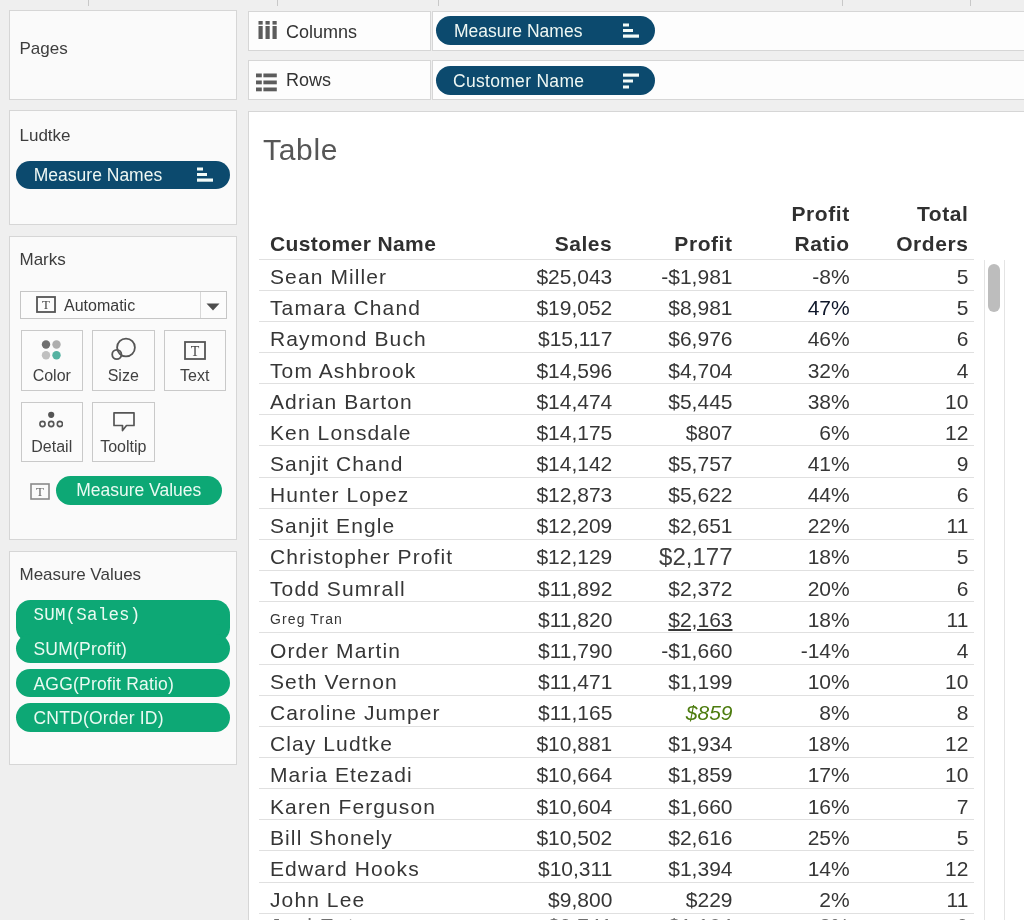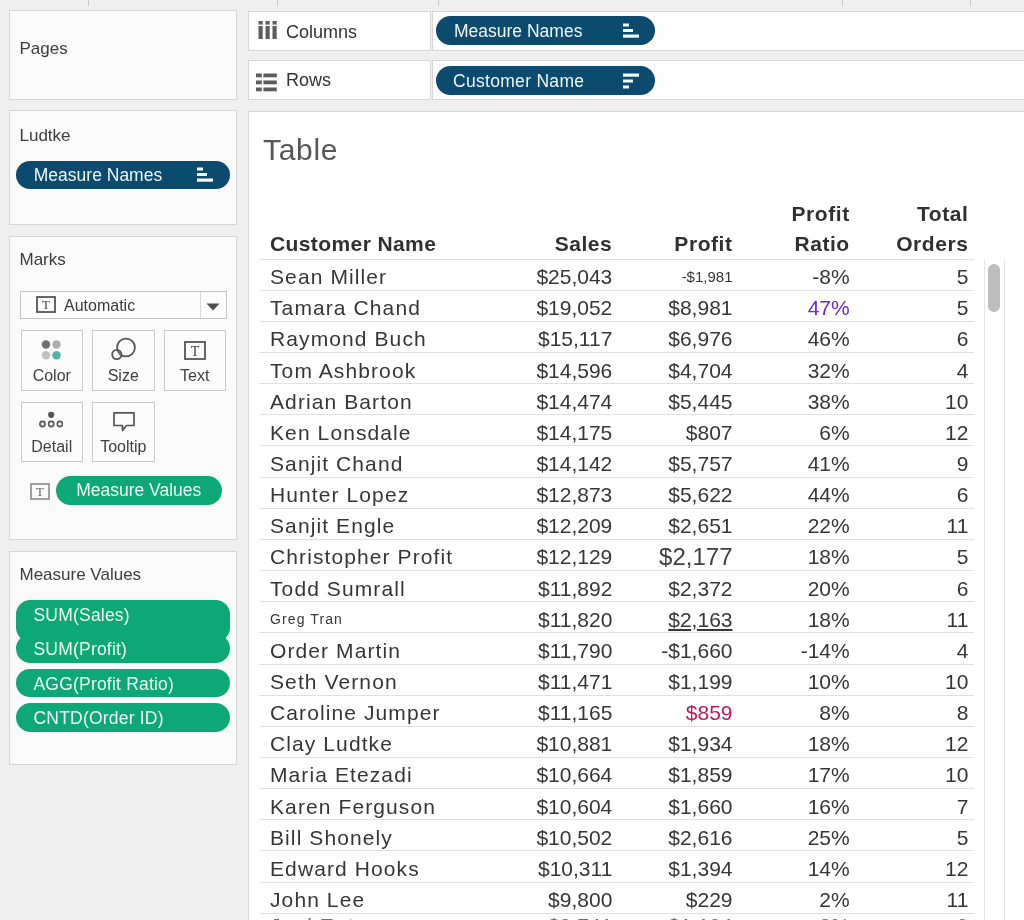--- a/index.html
+++ b/index.html
@@ -177,7 +177,7 @@
 <div class="grid" style="left:259px;top:912.6px;width:714.7px;"></div>
 <div style="position:absolute;font-size:21px;line-height:21px;color:#363636;white-space:nowrap;top:266.0px;left:270.0px;letter-spacing:1.1px;">Sean Miller</div>
 <div style="position:absolute;font-size:21px;line-height:21px;color:#363636;white-space:nowrap;top:266.0px;right:411.7px;">$25,043</div>
-<div style="position:absolute;font-size:15px;line-height:21px;color:#363636;white-space:nowrap;top:266.0px;right:291.5px;">-$1,981</div>
+<div style="position:absolute;font-size:21px;line-height:21px;color:#363636;white-space:nowrap;top:266.0px;right:291.5px;">-$1,981</div>
 <div style="position:absolute;font-size:21px;line-height:21px;color:#363636;white-space:nowrap;top:266.0px;right:174.3px;">-8%</div>
 <div style="position:absolute;font-size:21px;line-height:21px;color:#363636;white-space:nowrap;top:266.0px;right:55.6px;">5</div>
 <div style="position:absolute;font-size:21px;line-height:21px;color:#363636;white-space:nowrap;top:297.2px;left:270.0px;letter-spacing:1.1px;">Tamara Chand</div>

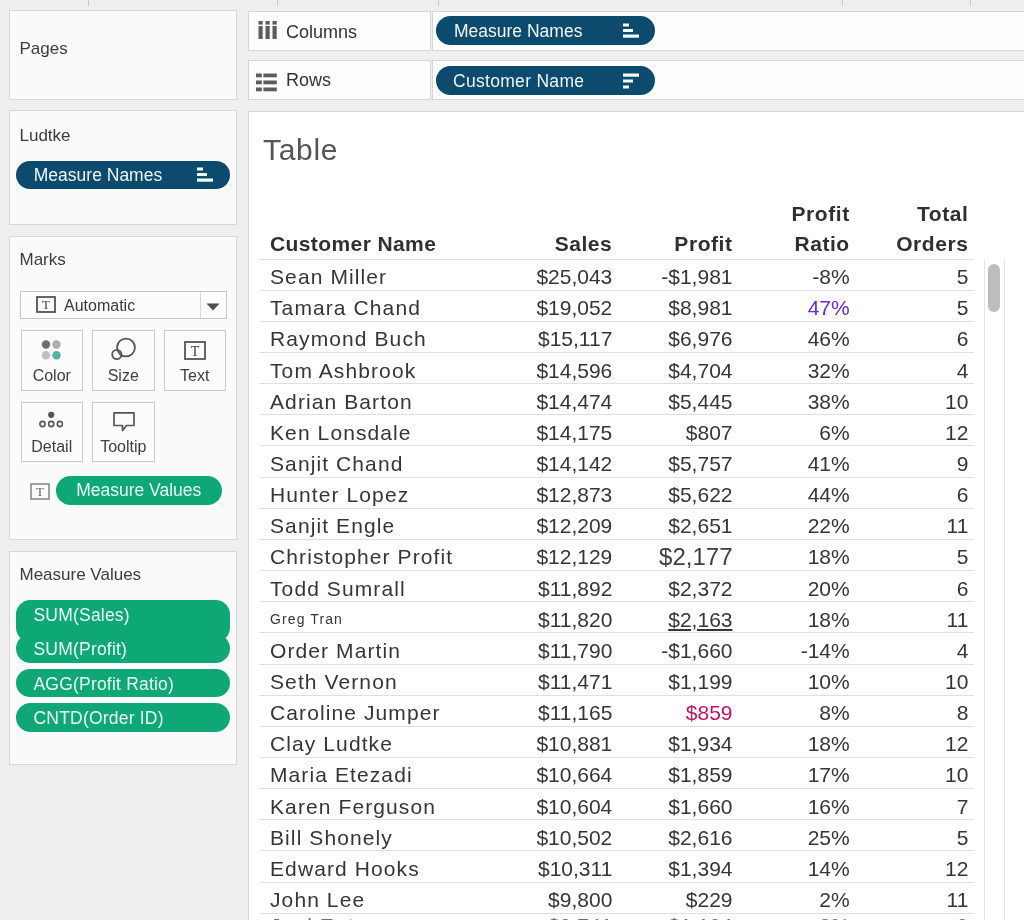--- a/index.html
+++ b/index.html
@@ -183,7 +183,7 @@
 <div style="position:absolute;font-size:21px;line-height:21px;color:#363636;white-space:nowrap;top:297.2px;left:270.0px;letter-spacing:1.1px;">Tamara Chand</div>
 <div style="position:absolute;font-size:21px;line-height:21px;color:#363636;white-space:nowrap;top:297.2px;right:411.7px;">$19,052</div>
 <div style="position:absolute;font-size:21px;line-height:21px;color:#363636;white-space:nowrap;top:297.2px;right:291.5px;">$8,981</div>
-<div style="position:absolute;font-size:21px;line-height:21px;color:#6d28d9;white-space:nowrap;top:297.2px;right:174.3px;">47%</div>
+<div style="position:absolute;font-size:21px;line-height:21px;color:#0f172a;white-space:nowrap;top:297.2px;right:174.3px;">47%</div>
 <div style="position:absolute;font-size:21px;line-height:21px;color:#363636;white-space:nowrap;top:297.2px;right:55.6px;">5</div>
 <div style="position:absolute;font-size:21px;line-height:21px;color:#363636;white-space:nowrap;top:328.3px;left:270.0px;letter-spacing:1.1px;">Raymond Buch</div>
 <div style="position:absolute;font-size:21px;line-height:21px;color:#363636;white-space:nowrap;top:328.3px;right:411.7px;">$15,117</div>

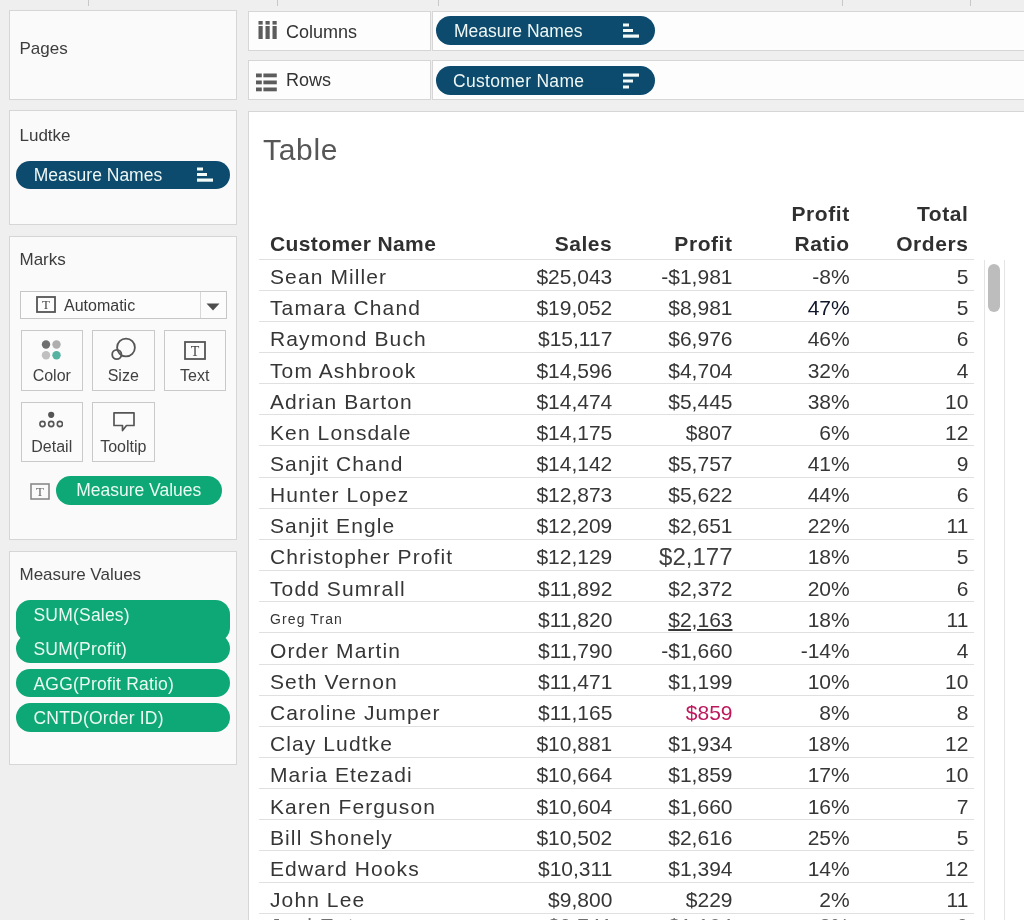--- a/index.html
+++ b/index.html
@@ -86,7 +86,7 @@
 <div class="pillG" style="left:56px;top:476px;width:165.5px;height:28.5px;">
     <div style="position:absolute;font-size:17.5px;line-height:17.5px;color:#eafaf2;white-space:nowrap;top:6.0px;left:0.0px;width:165.5px;text-align:center;">Measure Values</div>
   </div>
-<div class="pillG" style="left:16px;top:599.5px;width:213.5px;height:42px;">
+<div class="pillG" style="left:16px;top:599.5px;width:213.5px;height:42px;font-family:Liberation Mono, monospace;">
     <div style="position:absolute;font-size:17.5px;line-height:17.5px;color:#eafaf2;white-space:nowrap;top:7.1px;left:17.5px;letter-spacing:0.2px;">SUM(Sales)</div>
   </div>
 <div class="pillG" style="left:16px;top:634px;width:213.5px;height:28.6px;">

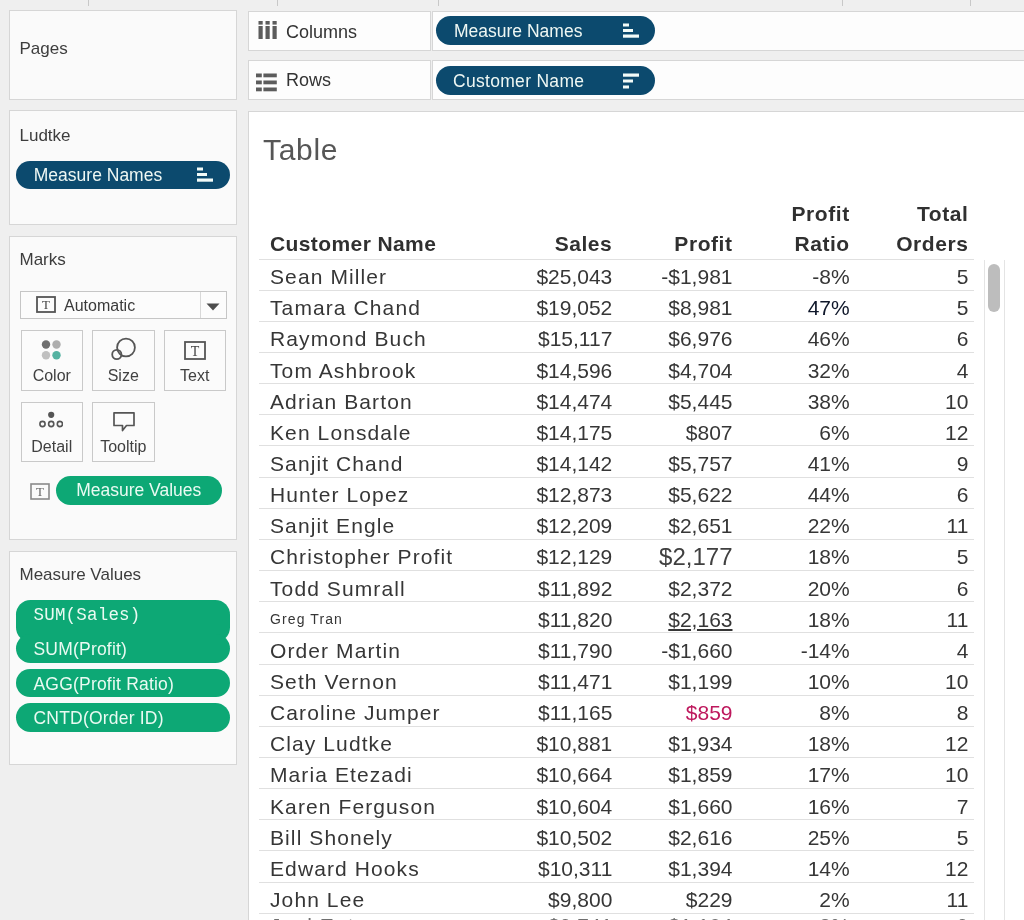--- a/index.html
+++ b/index.html
@@ -247,7 +247,7 @@
 <div style="position:absolute;font-size:21px;line-height:21px;color:#363636;white-space:nowrap;top:671.0px;right:55.6px;">10</div>
 <div style="position:absolute;font-size:21px;line-height:21px;color:#363636;white-space:nowrap;top:702.1px;left:270.0px;letter-spacing:1.1px;">Caroline Jumper</div>
 <div style="position:absolute;font-size:21px;line-height:21px;color:#363636;white-space:nowrap;top:702.1px;right:411.7px;">$11,165</div>
-<div style="position:absolute;font-size:21px;line-height:21px;color:#be185d;white-space:nowrap;top:702.1px;right:291.5px;">$859</div>
+<div style="position:absolute;font-size:21px;line-height:21px;color:#4d7c0f;white-space:nowrap;top:702.1px;right:291.5px;font-style:italic;">$859</div>
 <div style="position:absolute;font-size:21px;line-height:21px;color:#363636;white-space:nowrap;top:702.1px;right:174.3px;">8%</div>
 <div style="position:absolute;font-size:21px;line-height:21px;color:#363636;white-space:nowrap;top:702.1px;right:55.6px;">8</div>
 <div style="position:absolute;font-size:21px;line-height:21px;color:#363636;white-space:nowrap;top:733.3px;left:270.0px;letter-spacing:1.1px;">Clay Ludtke</div>

